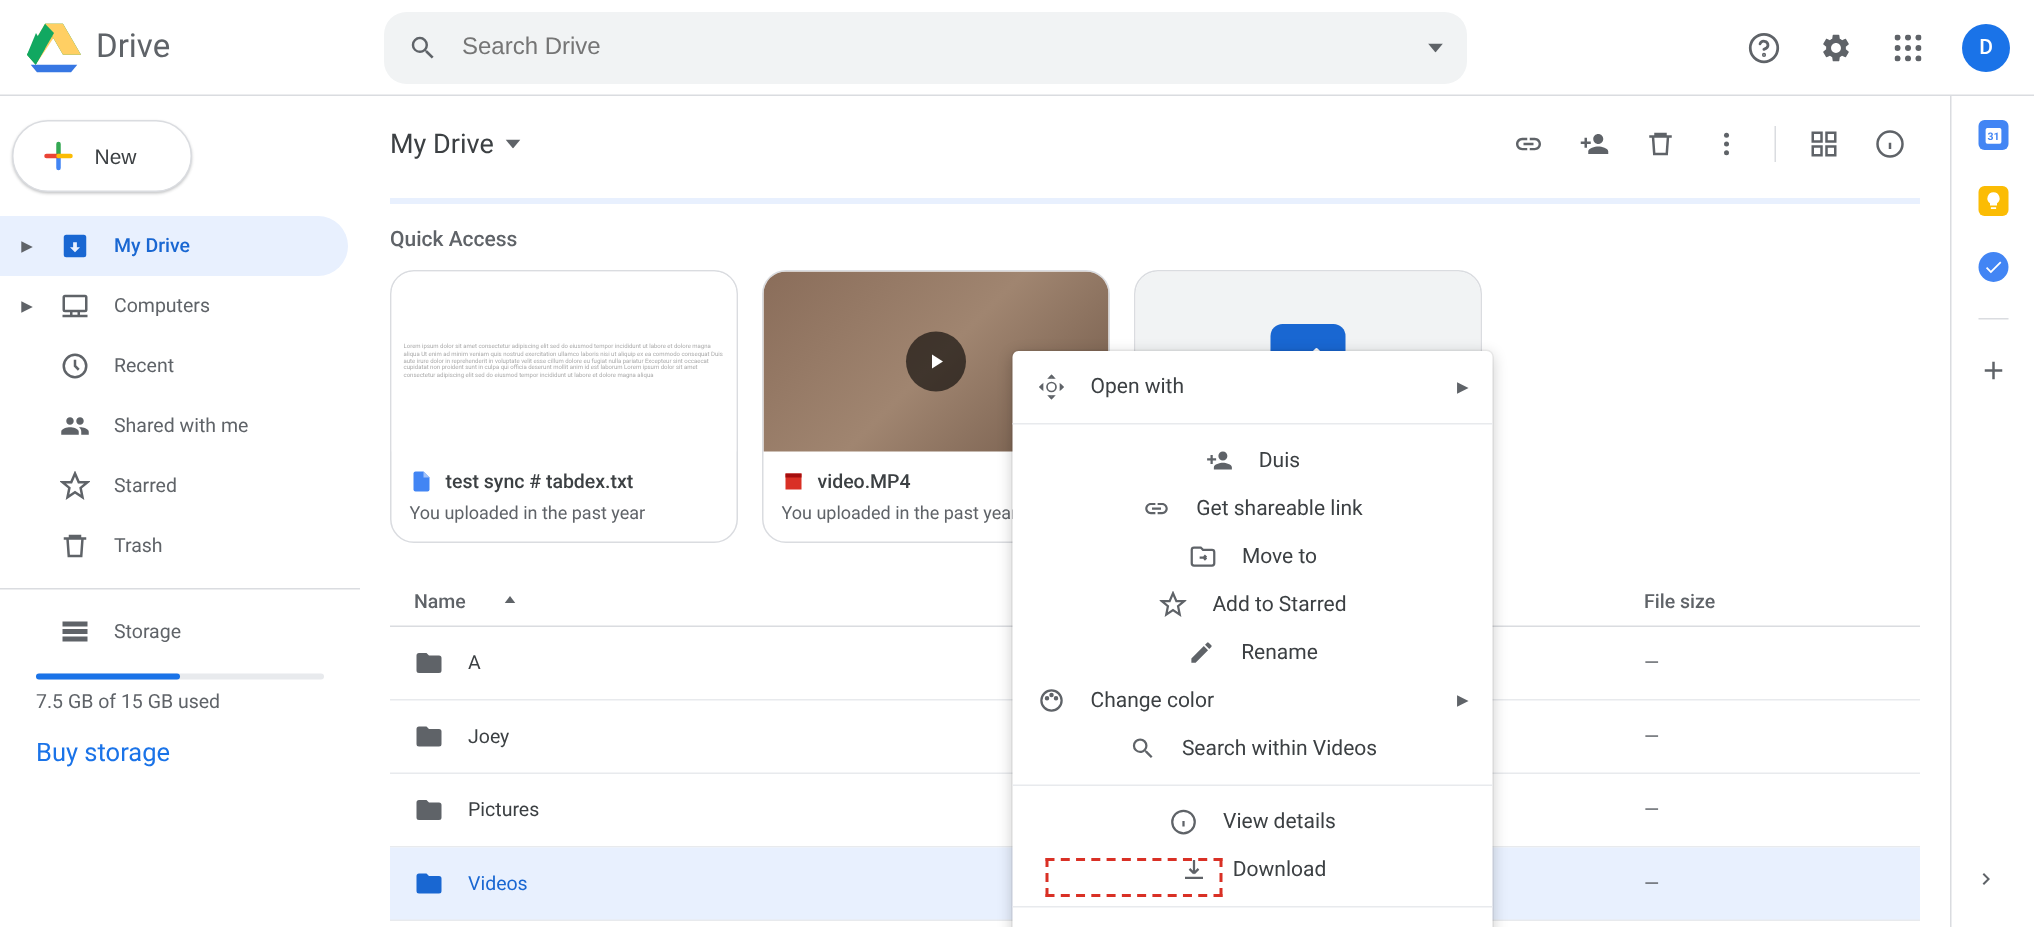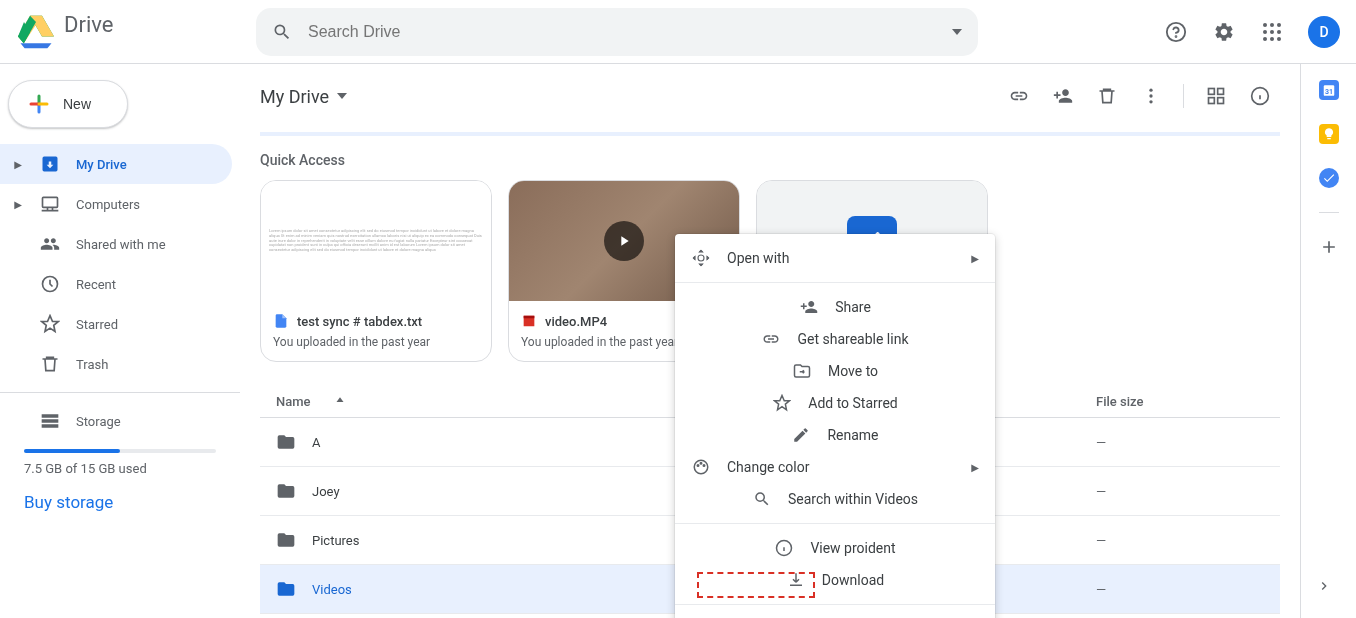--- a/index.html
+++ b/index.html
@@ -6,7 +6,7 @@
 body { font-family: 'Google Sans', Roboto, Arial, sans-serif; font-size: 14px; color: #3c4043; background: #fff; overflow: hidden; width: 1356px; height: 618px; position: relative; }
 
 .header { display: flex; align-items: center; height: 64px; padding: 0 16px; border-bottom: 1px solid #dadce0; }
-.logo-area { display: flex; width: 240px; gap: 8px; }
+.logo-area { display: flex; align-items: center; width: 240px; gap: 8px; }
 .drive-logo { width: 40px; height: 40px; display: flex; align-items: center; justify-content: center; }
 .drive-title { font-size: 22px; color: #5f6368; font-weight: 400; }
 .search-bar { flex: 1; max-width: 722px; height: 48px; background: #f1f3f4; border-radius: 15px; display: flex; align-items: center; padding: 0 16px; gap: 16px; }

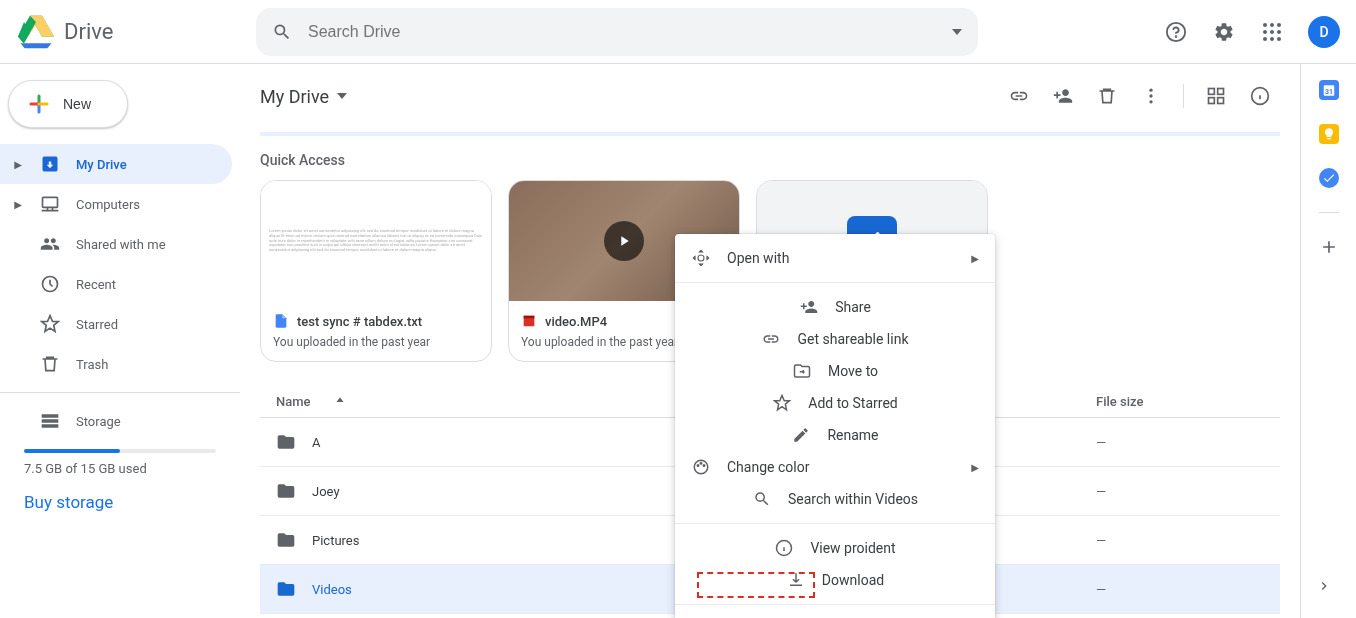--- a/index.html
+++ b/index.html
@@ -170,18 +170,18 @@
     </div>
     <div class="nav-item">
       <span class="expand" style="visibility:hidden">▶</span>
-      <svg width="20" height="20" viewBox="0 0 24 24" fill="#5f6368">
-          <path d="M16 11c1.66 0 2.99-1.34 2.99-3S17.66 5 16 5s-3 1.34-3 3 1.34 3 3 3zm-8 0c1.66 0 2.99-1.34 2.99-3S9.66 5 8 5 5 6.34 5 8s1.34 3 3 3zm0 2c-2.33 0-7 1.17-7 3.5V19h14v-2.5c0-2.33-4.67-3.5-7-3.5zm8 0c-.29 0-.62.02-.97.05 1.16.84 1.97 1.97 1.97 3.45V19h6v-2.5c0-2.33-4.67-3.5-7-3.5z"></path>
-        </svg>
-      <span class="label">Shared with me</span>
-    </div>
-    <div class="nav-item">
-      <span class="expand" style="visibility:hidden">▶</span>
       <svg width="20" height="20" viewBox="0 0 24 24" fill="none" stroke="#5f6368" stroke-width="2">
           <circle cx="12" cy="12" r="9"></circle>
           <path d="M12 7v5l3 3"></path>
         </svg>
       <span class="label">Recent</span>
+    </div>
+    <div class="nav-item">
+      <span class="expand" style="visibility:hidden">▶</span>
+      <svg width="20" height="20" viewBox="0 0 24 24" fill="#5f6368">
+          <path d="M16 11c1.66 0 2.99-1.34 2.99-3S17.66 5 16 5s-3 1.34-3 3 1.34 3 3 3zm-8 0c1.66 0 2.99-1.34 2.99-3S9.66 5 8 5 5 6.34 5 8s1.34 3 3 3zm0 2c-2.33 0-7 1.17-7 3.5V19h14v-2.5c0-2.33-4.67-3.5-7-3.5zm8 0c-.29 0-.62.02-.97.05 1.16.84 1.97 1.97 1.97 3.45V19h6v-2.5c0-2.33-4.67-3.5-7-3.5z"></path>
+        </svg>
+      <span class="label">Shared with me</span>
     </div>
     <div class="nav-item">
       <span class="expand" style="visibility:hidden">▶</span>

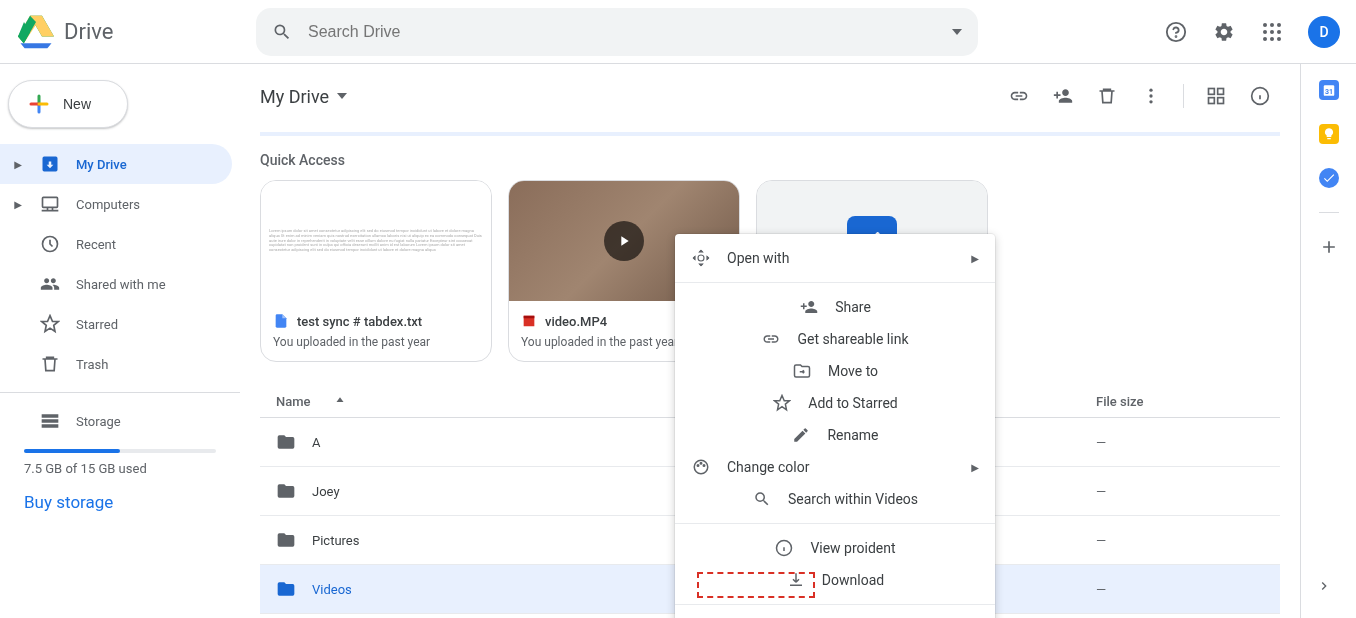--- a/index.html
+++ b/index.html
@@ -395,7 +395,7 @@
               <path d="M15 12c2.21 0 4-1.79 4-4s-1.79-4-4-4-4 1.79-4 4 1.79 4 4 4zm-9-2V7H4v3H1v2h3v3h2v-3h3v-2H6zm9 4c-2.67 0-8 1.34-8 4v2h16v-2c0-2.66-5.33-4-8-4z"></path>
             </svg>
           </span>
-          <span>Share</span>
+          <span>Duis</span>
         </div>
       <div class="cm-item">
           <span class="cm-icon">

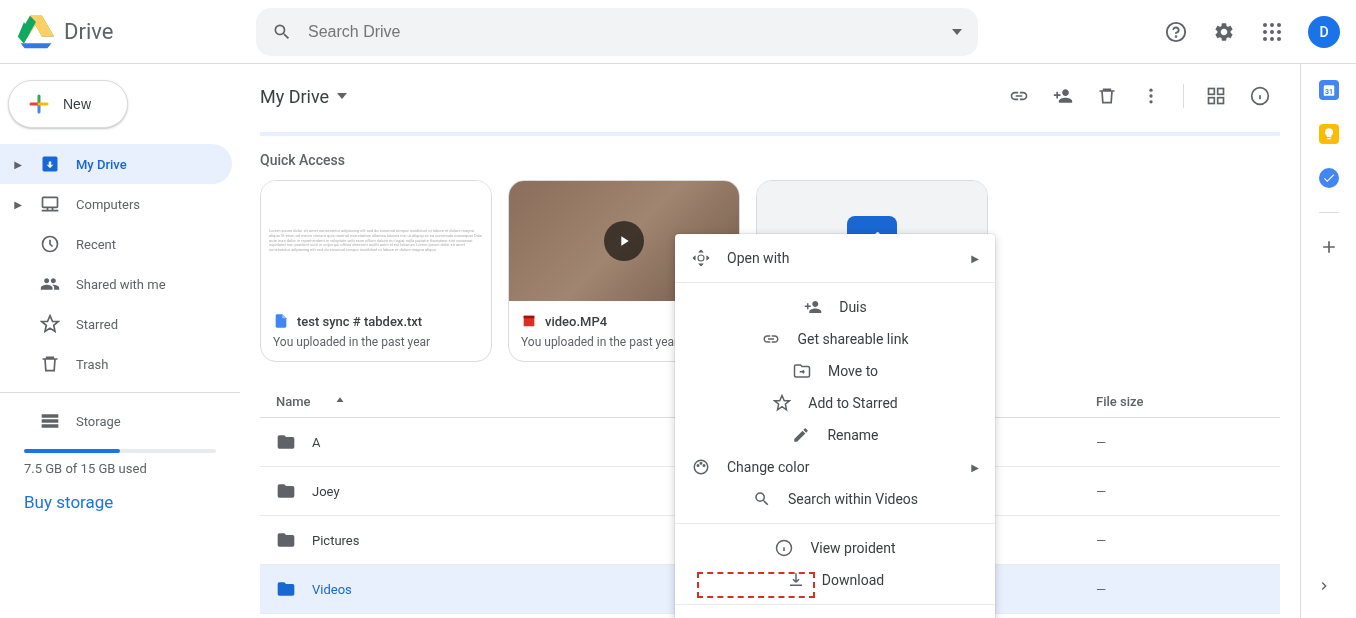--- a/index.html
+++ b/index.html
@@ -458,7 +458,7 @@
               <path d="M12 16v-5M12 8h.01"></path>
             </svg>
           </span>
-          <span>View proident</span>
+          <span>View details</span>
         </div>
       <div class="cm-item">
           <span class="cm-icon">

